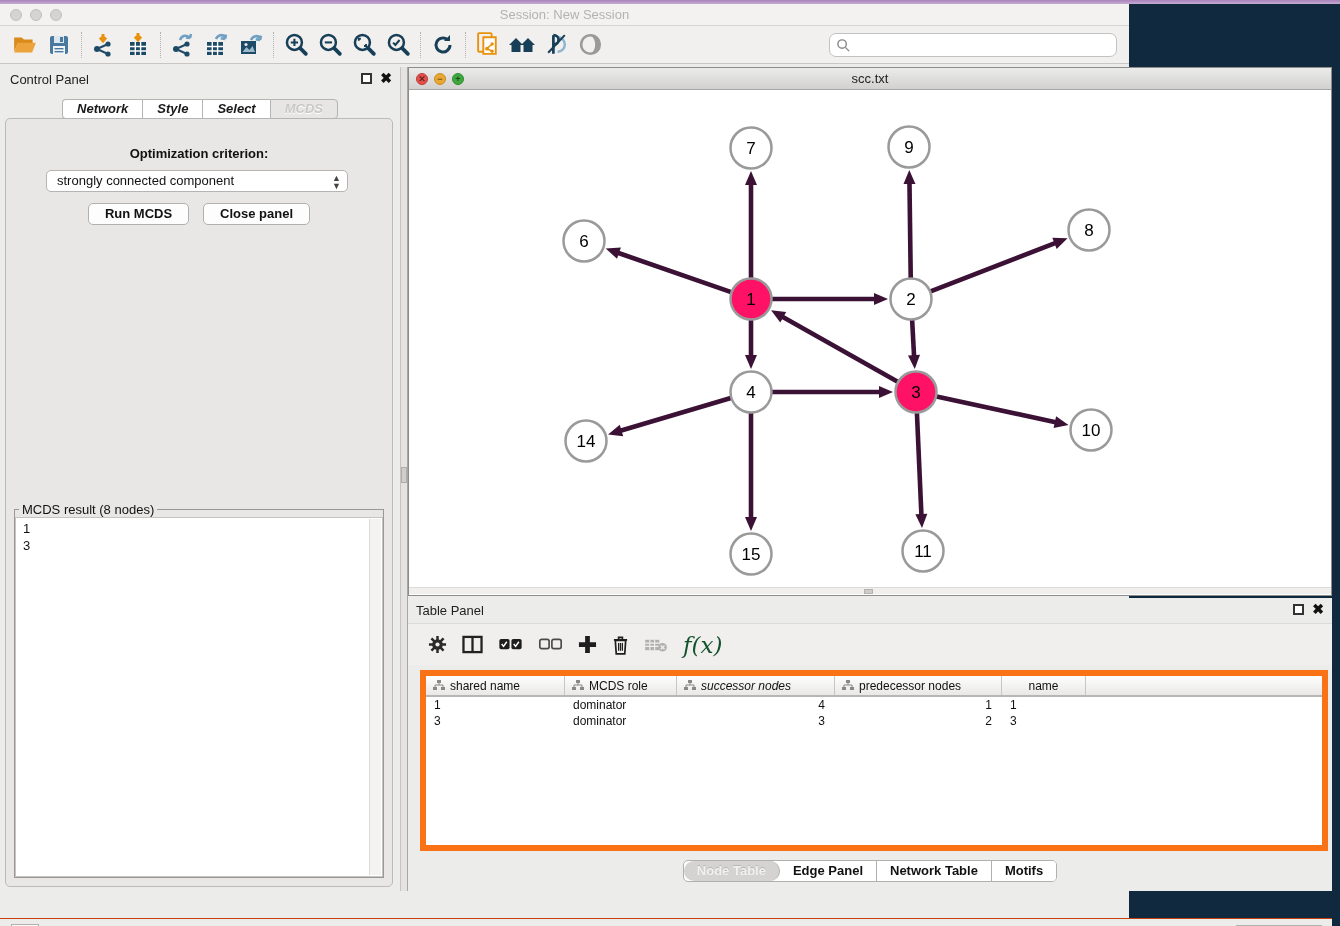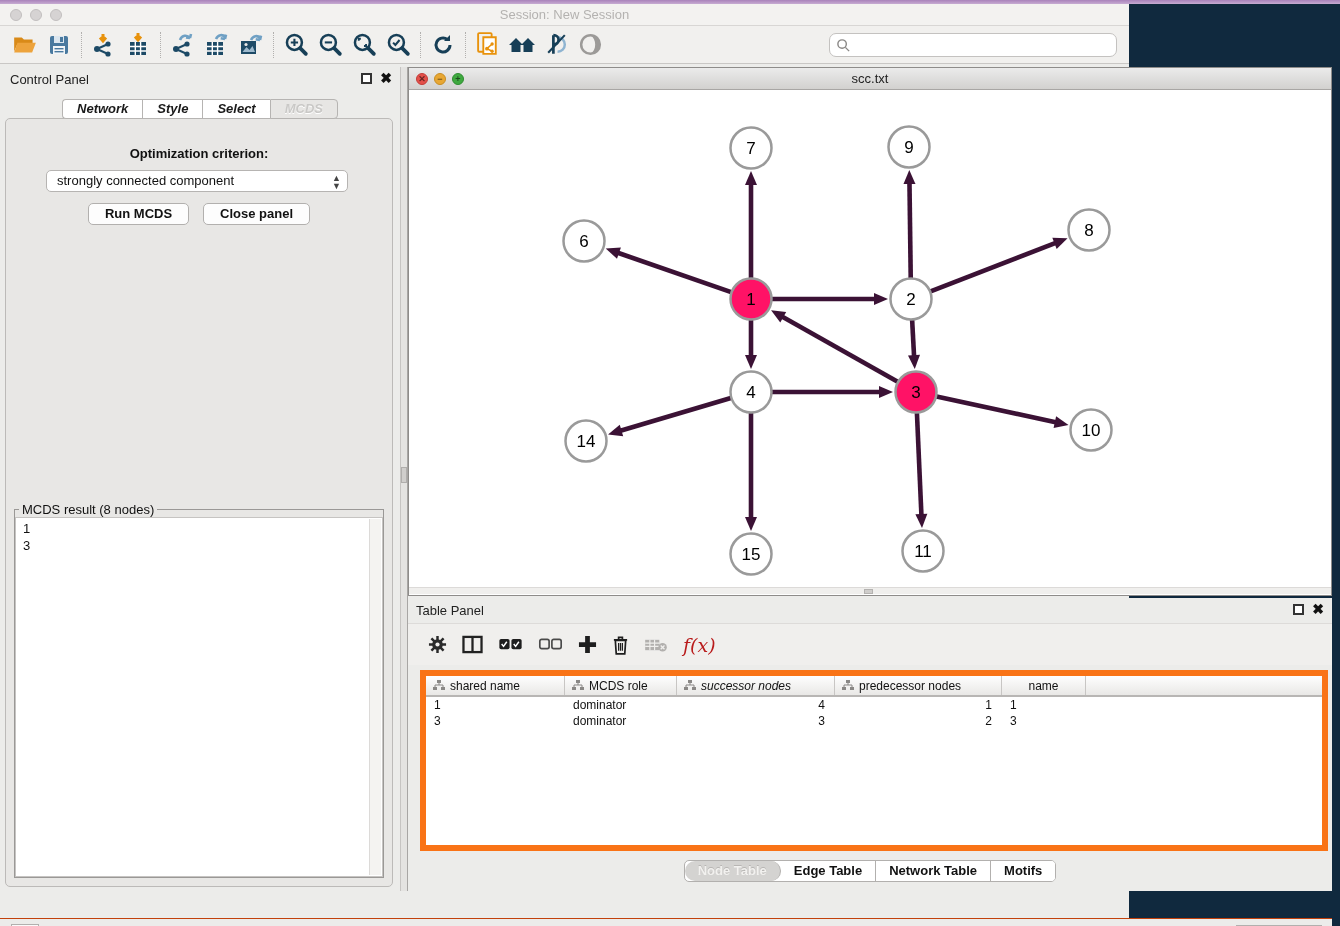--- a/index.html
+++ b/index.html
@@ -83,7 +83,7 @@
   .tp-toolbar { height:42px; display:flex; align-items:center; gap:15px; padding-left:20px;
     background:#f0efed; border-top:1px solid #dddbd9; }
   .tp-toolbar .ticon { display:flex; align-items:center; }
-  .fx { font-family:"DejaVu Serif", serif; font-style:italic; font-size:19px; color:#b91c1c; }
+  .fx { font-family:"DejaVu Serif", serif; font-style:italic; font-size:23px; color:#14532d; }
   .tp-table { flex:1; margin:5px 4px 0 12px; background:#fff; border:6px solid #f97316; overflow:hidden; }
   .thead { display:flex; height:21px; background:linear-gradient(#fefefe,#e9e8e6); border-bottom:2px solid #b8b6b4; }
   .th { display:flex; align-items:center; gap:5px; padding-left:7px; font-size:12px; color:#111;

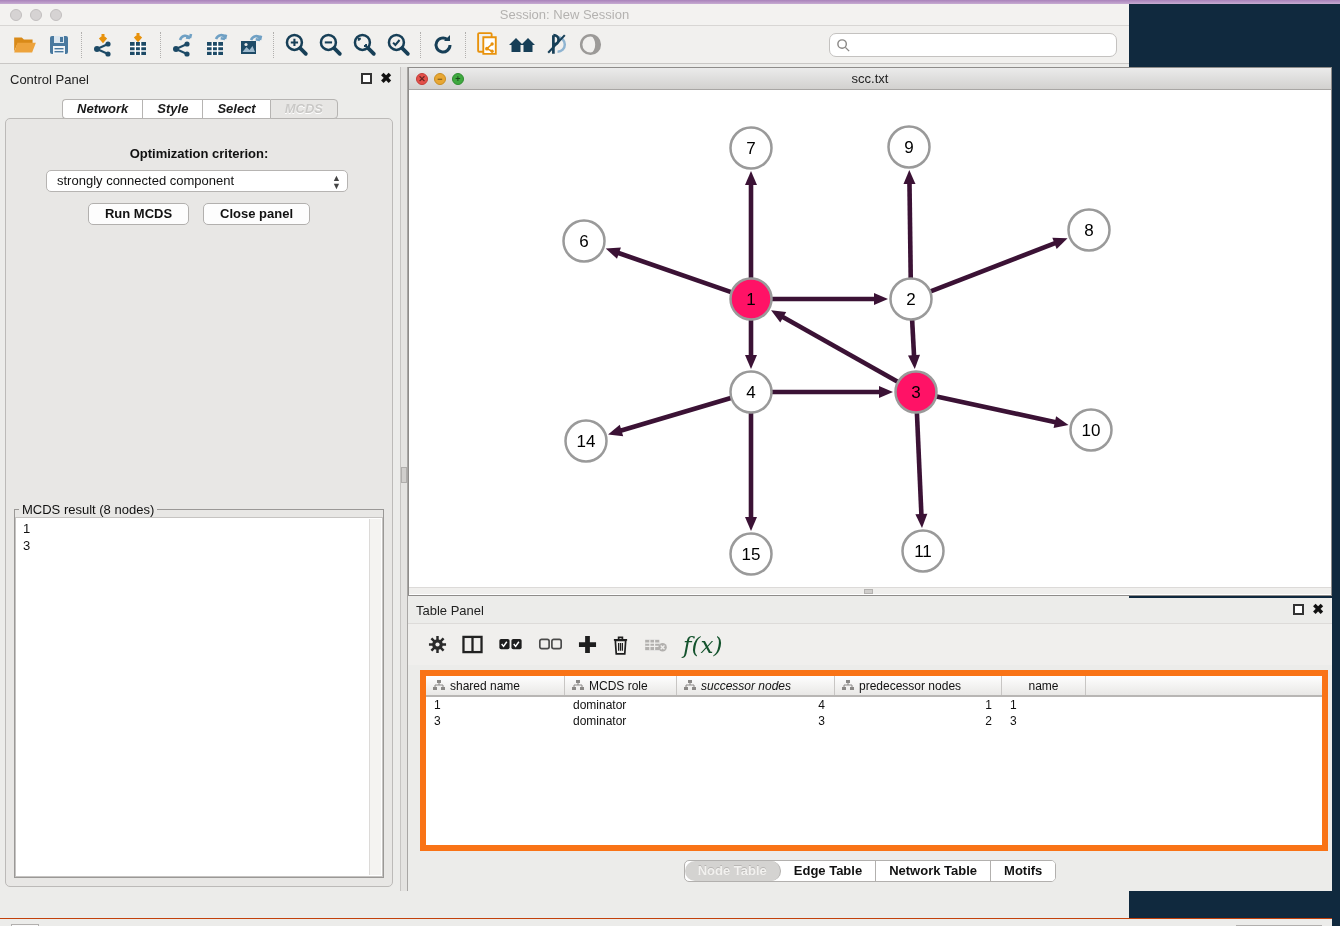--- a/index.html
+++ b/index.html
@@ -487,7 +487,7 @@
         <div class="tp-tabs">
           <div class="seg">
             <div class="seg-tab active">Node Table</div>
-            <div class="seg-tab">Edge Table</div>
+            <div class="seg-tab">Edge Panel</div>
             <div class="seg-tab">Network Table</div>
             <div class="seg-tab">Motifs</div>
           </div>

